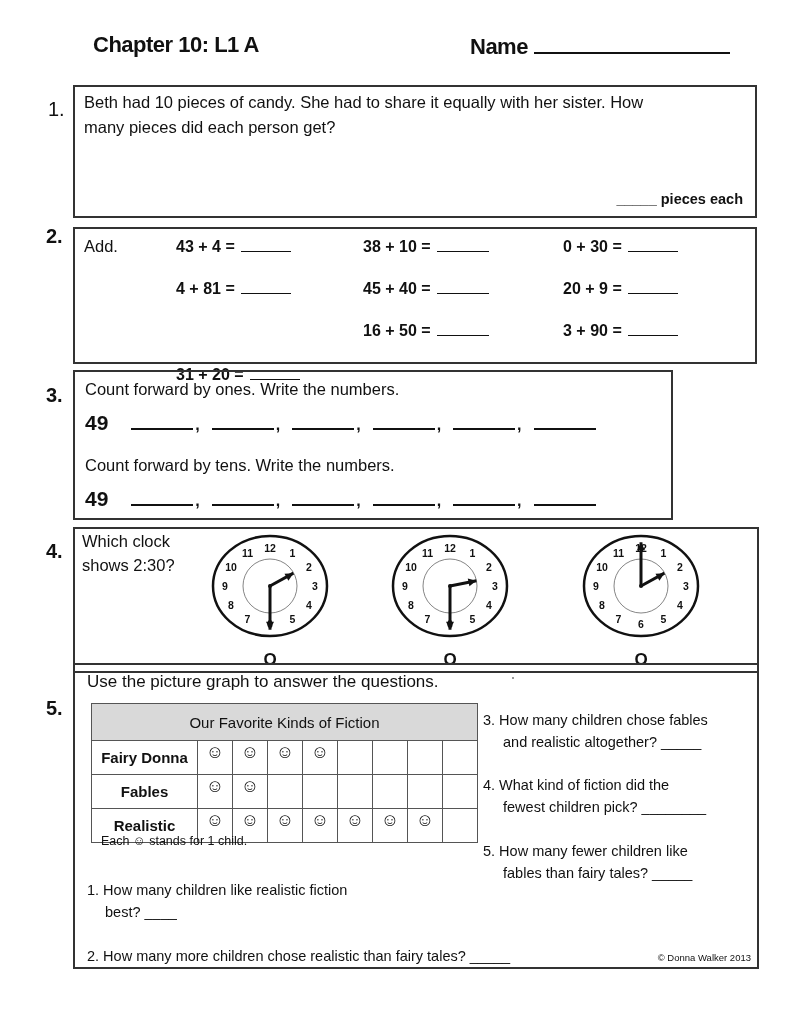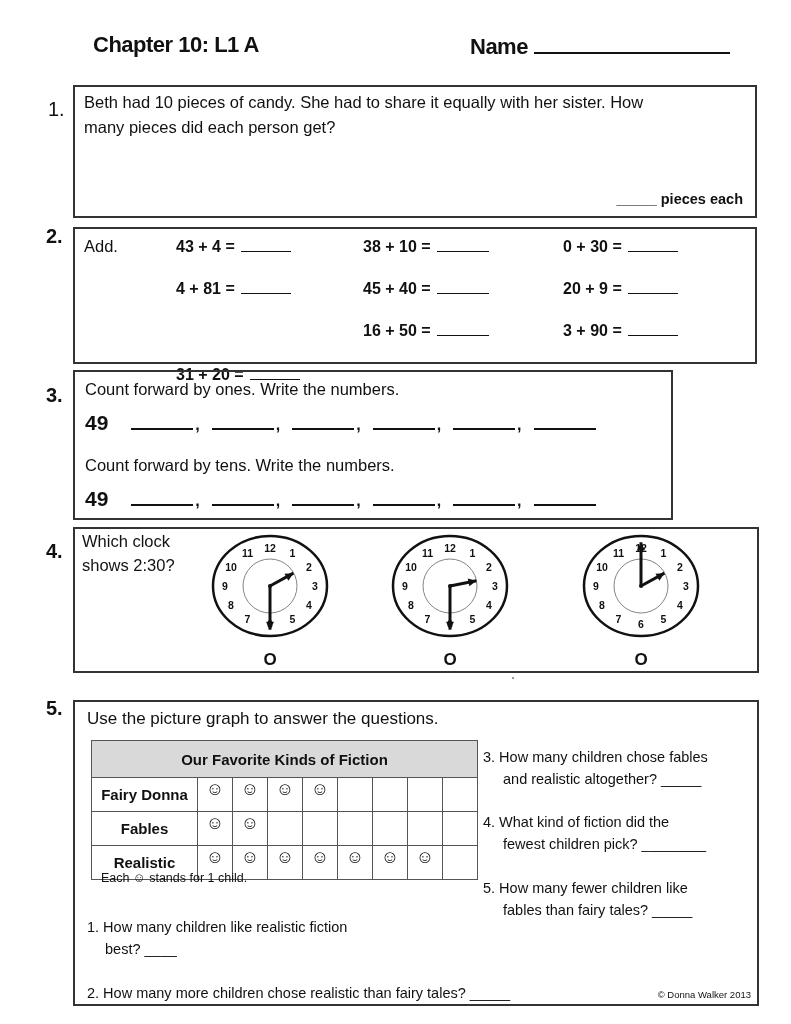--- a/index.html
+++ b/index.html
@@ -151,7 +151,7 @@
 <div class="abs" style="left:512px; top:677px; width:2px; height:2px; background:#999;"></div>
 
 <div class="abs qnum bold" style="left:46px; top:697px;">5.</div>
-<div class="abs box" style="left:73px; top:700px; width:686px; height:306px;">
+<div class="abs box" style="left:73px; top:663px; width:686px; height:306px;">
   <div class="abs" style="left:12px; top:7px; font-size:17px;">Use the picture graph to answer the questions.</div>
   <table class="pg abs" style="left:16px; top:38px;">
     <thead>

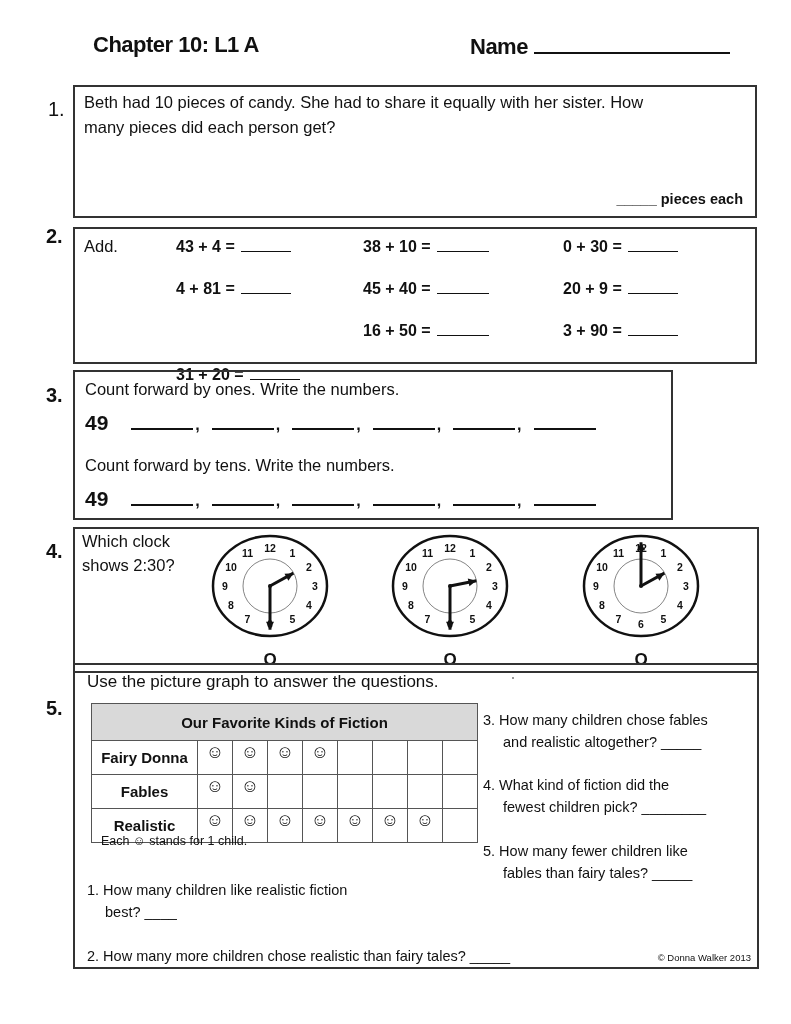--- a/index.html
+++ b/index.html
@@ -19,7 +19,7 @@
     .comma { font-weight: bold; font-size: 16px; margin-right: 12px; }
     table.pg { border-collapse: collapse; }
     table.pg td, table.pg th { border: 1px solid #555; }
-    table.pg th { background: #d9d9d9; font-size: 15px; font-weight: bold; height: 34px; }
+    table.pg th { background: #d9d9d9; font-size: 15px; font-weight: normal; height: 34px; }
     table.pg td.lbl { width: 103px; text-align: center; font-size: 15px; font-weight: bold; height: 31px; }
     table.pg td.cell { width: 32px; text-align: center; font-size: 18px; vertical-align: top; padding-top: 1px; }
     .small { font-size: 12.5px; }

